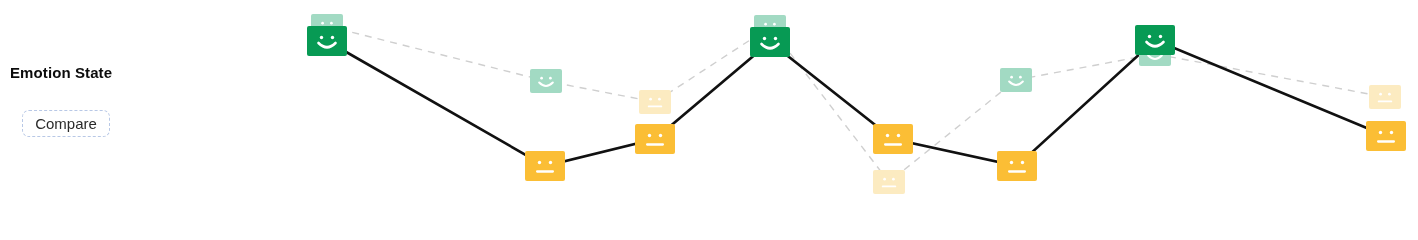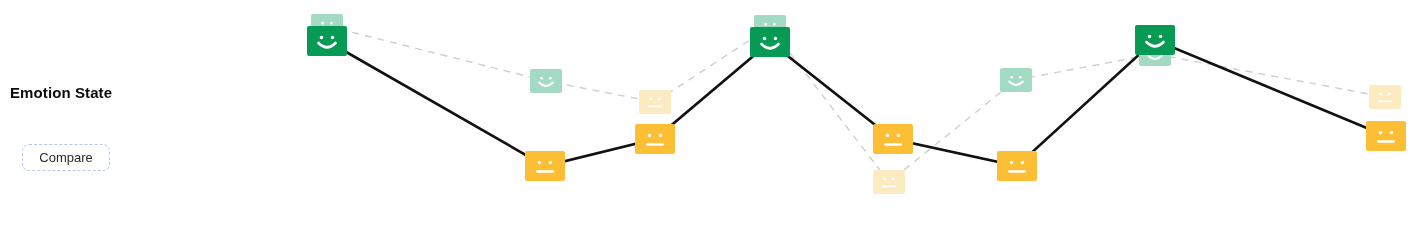--- a/index.html
+++ b/index.html
@@ -33,7 +33,7 @@
   .panel-title {
     position: absolute;
     left: 10px;
-    top: 84px;
+    top: 64px;
     font-size: 15px;
     font-weight: bold;
     color: #0c0c0c;

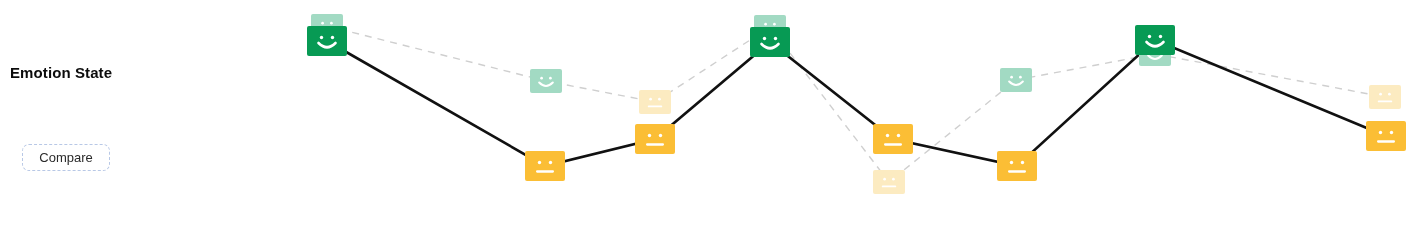--- a/index.html
+++ b/index.html
@@ -52,14 +52,13 @@
     border-radius: 7px;
     background: #ffffff;
     color: #2a2a2a;
-    font-size: 13px;
+    font-size: 15px;
     font-family: "Liberation Sans", sans-serif;
     display: flex;
     align-items: center;
     justify-content: center;
     cursor: pointer;
     padding: 0;
-    margin-top: 34px;
   }
 
   

